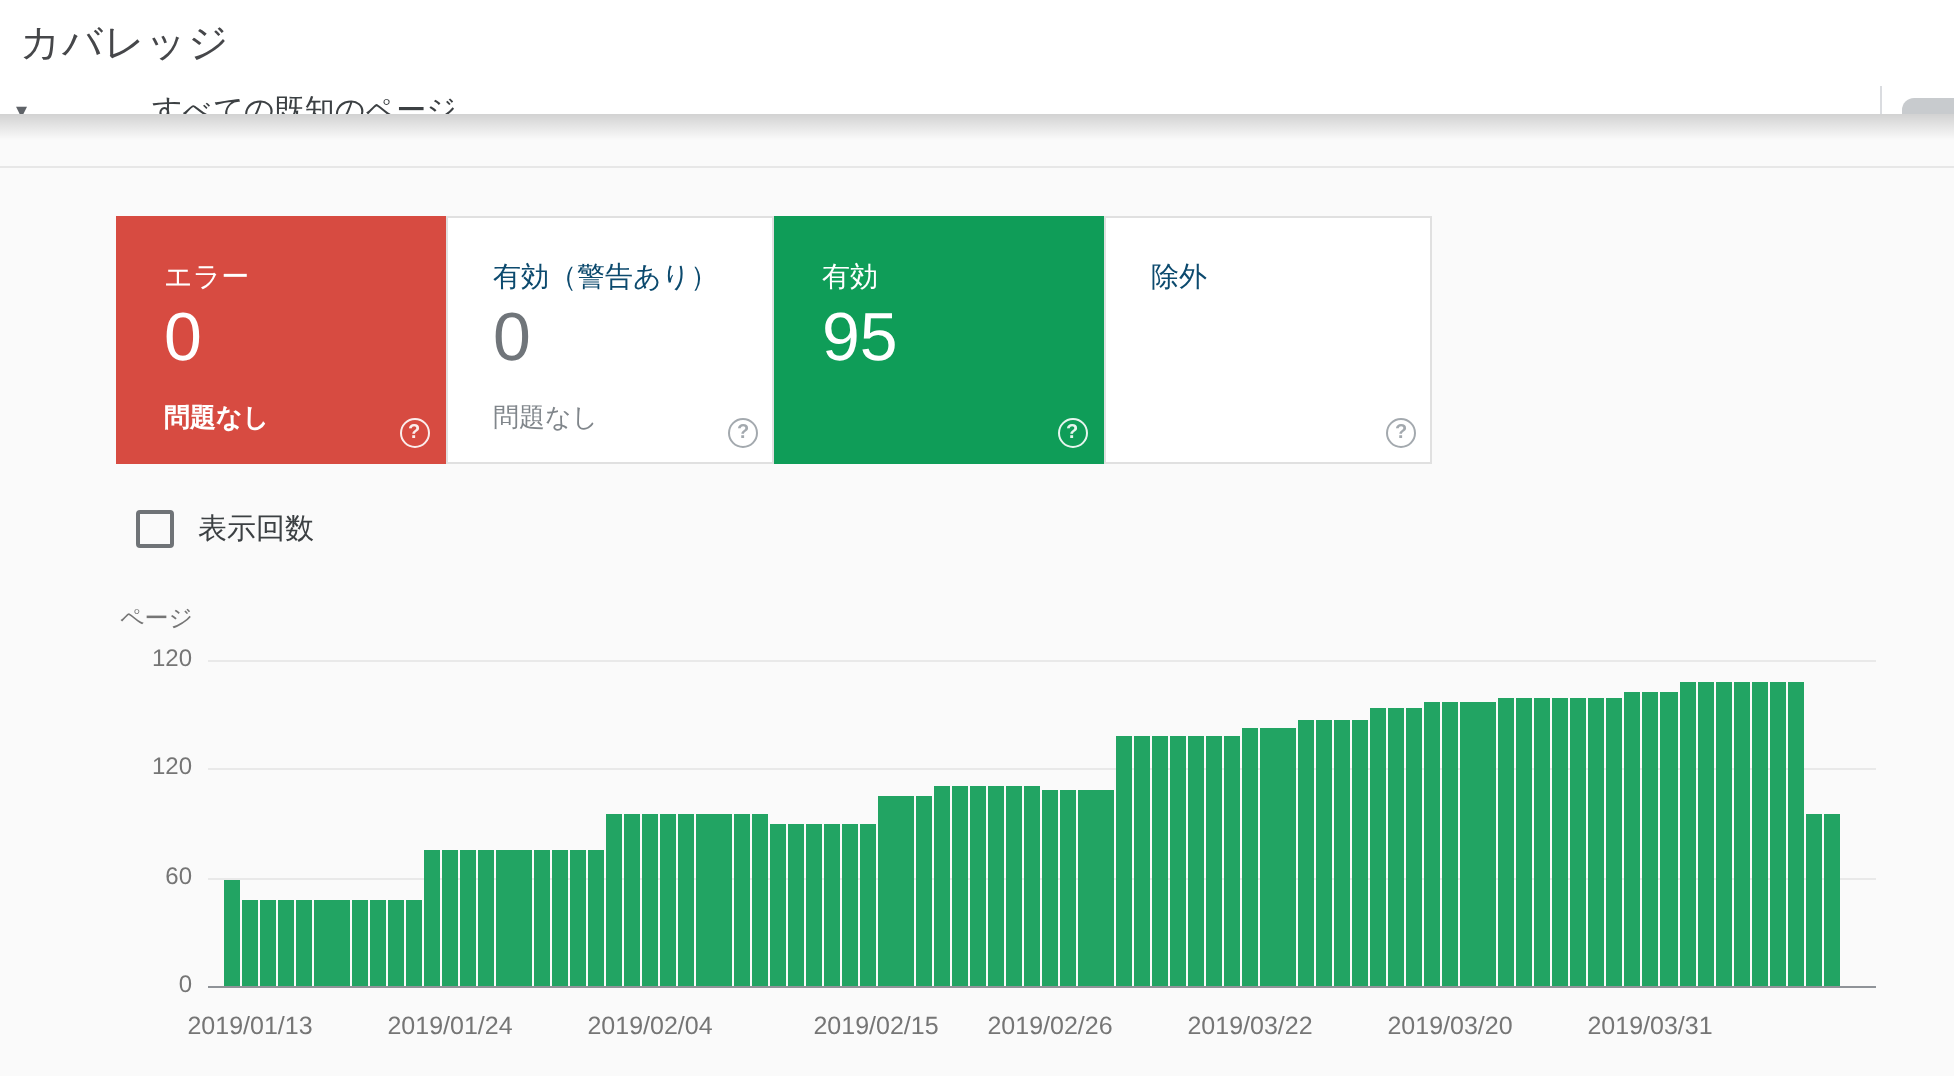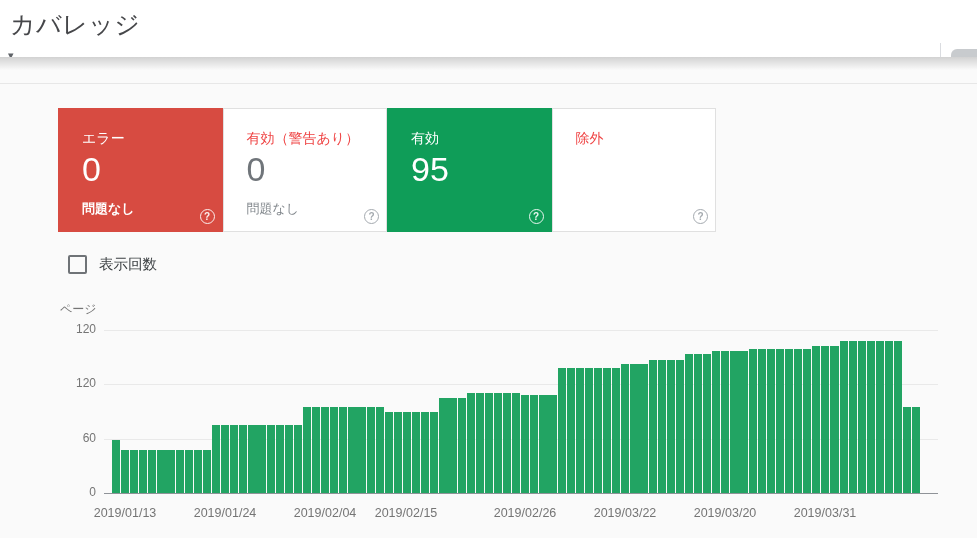--- a/index.html
+++ b/index.html
@@ -8,7 +8,7 @@
 
   
   .header{position:absolute;left:0;top:0;width:977px;height:57px;background:#ffffff;z-index:5;}
-  .page-title{position:absolute;left:10px;top:8px;font-size:25px;color:#46474a;letter-spacing:.5px;}
+  .page-title{position:absolute;left:10px;top:8px;font-size:20px;color:#46474a;letter-spacing:.5px;}
   .filter-sliver{position:absolute;left:0;top:43px;width:977px;height:14px;overflow:hidden;}
   .filter-caret{position:absolute;left:8px;top:6px;font-size:11px;color:#5f6368;}
   .filter-text{position:absolute;left:76px;top:3px;font-size:15px;color:#3c4043;}

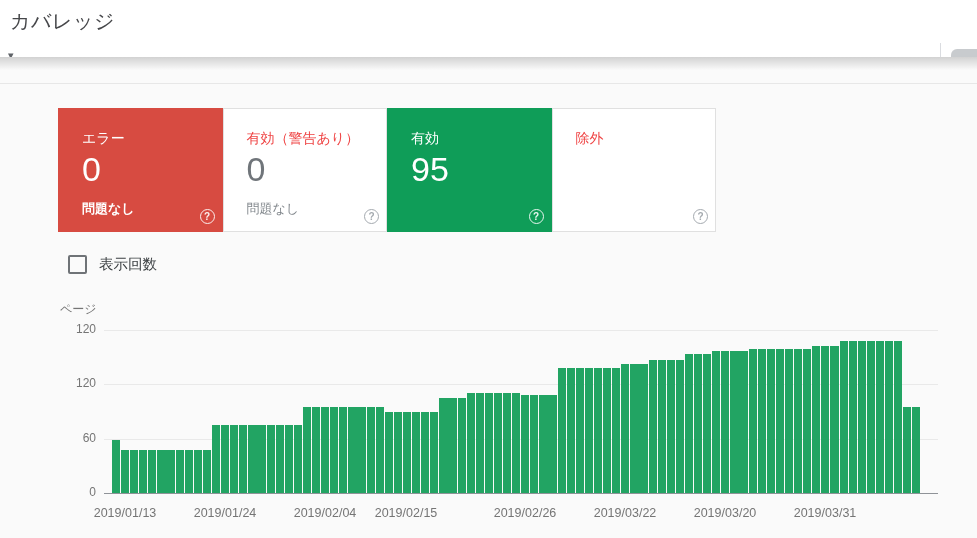--- a/index.html
+++ b/index.html
@@ -199,6 +199,7 @@
     <div class="page-title">カバレッジ</div>
     <div class="filter-sliver">
       <div class="filter-caret">▾</div>
+      <div class="filter-text">すべての既知のページ</div>
       <div class="filter-divider"></div>
       <div class="corner-artifact"></div>
     </div>

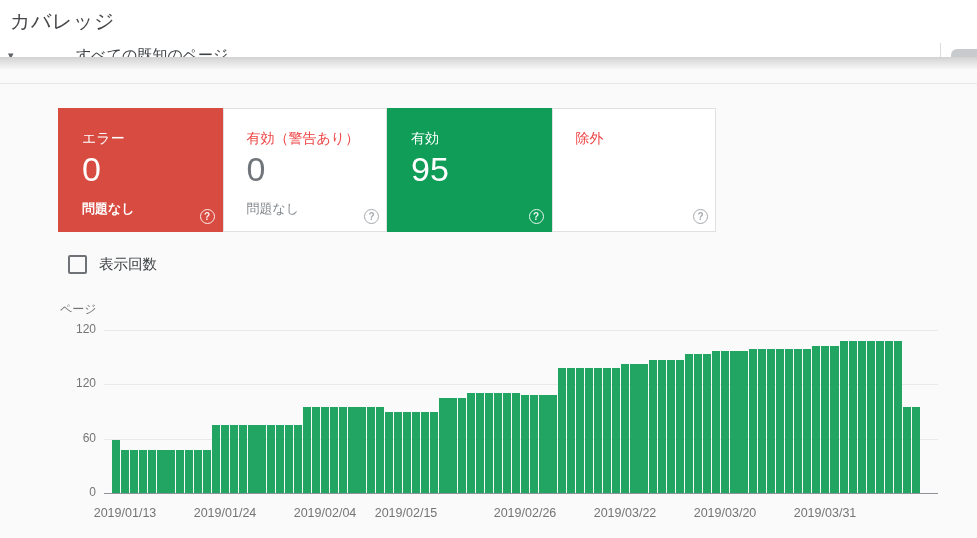--- a/index.html
+++ b/index.html
@@ -25,7 +25,7 @@
   .card.green{background:#0f9d58;color:#ffffff;}
   .card.white{background:#ffffff;box-shadow:inset 0 0 0 1px #e0e0e0;color:#80868b;}
   .card-label{position:absolute;left:24px;top:22px;font-size:14px;white-space:nowrap;}
-  .card.white .card-label{color:#ef4444;}
+  .card.white .card-label{color:#0c4a6e;}
   .card-value{position:absolute;left:24px;top:42px;font-size:34px;font-weight:400;}
   .card.white .card-value{color:#70757a;}
   .card-sublabel{position:absolute;left:24px;top:92px;font-size:13px;font-weight:bold;}

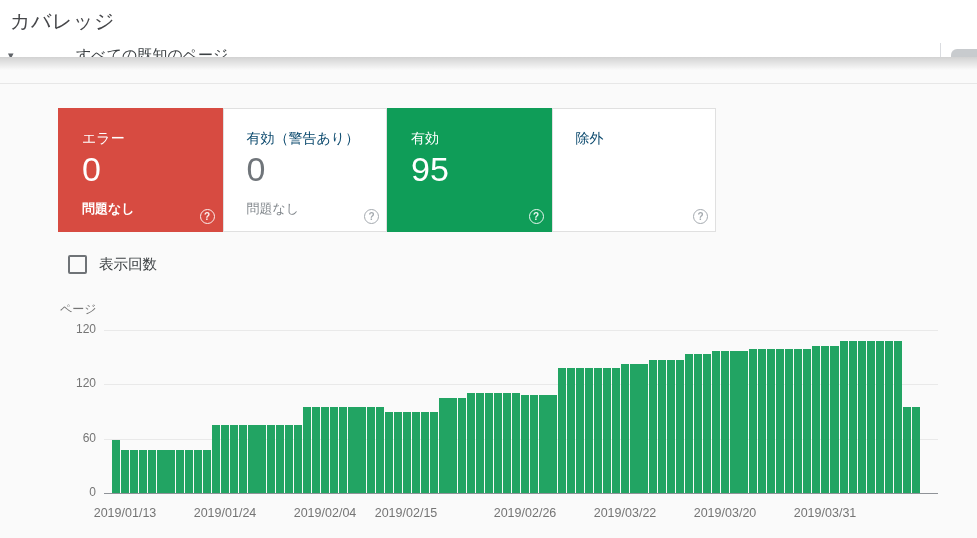--- a/index.html
+++ b/index.html
@@ -156,7 +156,7 @@
         <div class="xtick" style="left: 75px;">2019/01/13</div>
         <div class="xtick" style="left: 175px;">2019/01/24</div>
         <div class="xtick" style="left: 275px;">2019/02/04</div>
-        <div class="xtick" style="left: 356px;">2019/02/15</div>
+        <div class="xtick" style="left: 388px;">2019/02/15</div>
         <div class="xtick" style="left: 475px;">2019/02/26</div>
         <div class="xtick" style="left: 575px;">2019/03/22</div>
         <div class="xtick" style="left: 675px;">2019/03/20</div>

